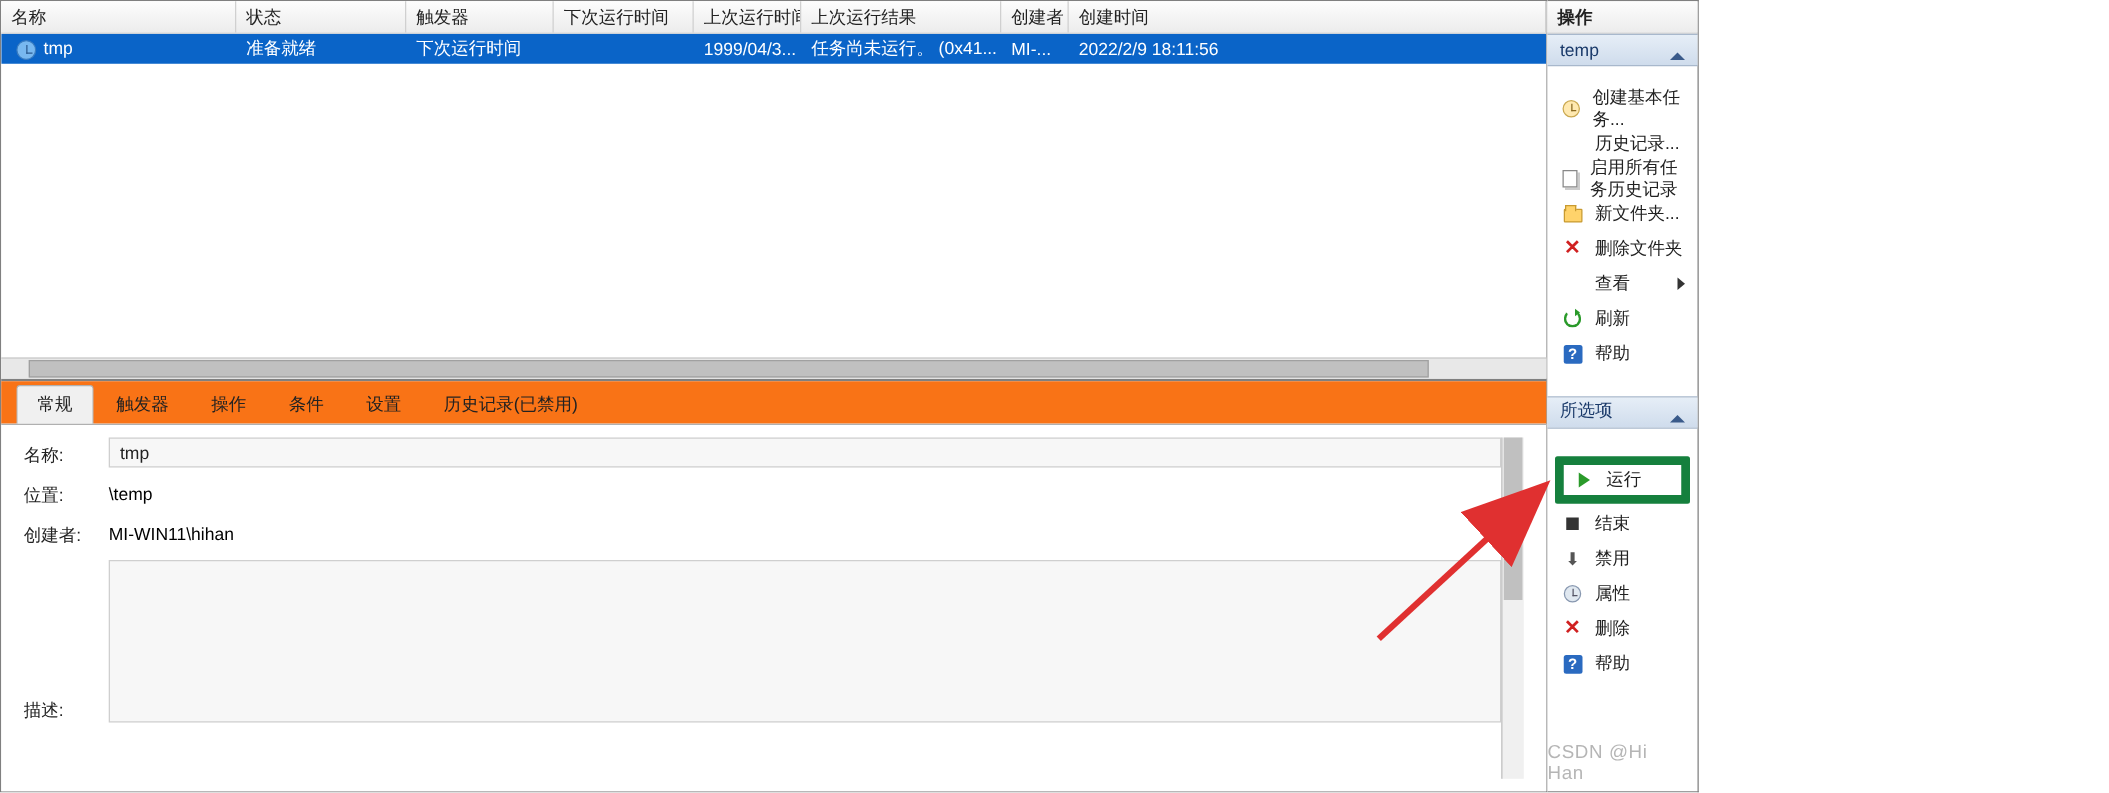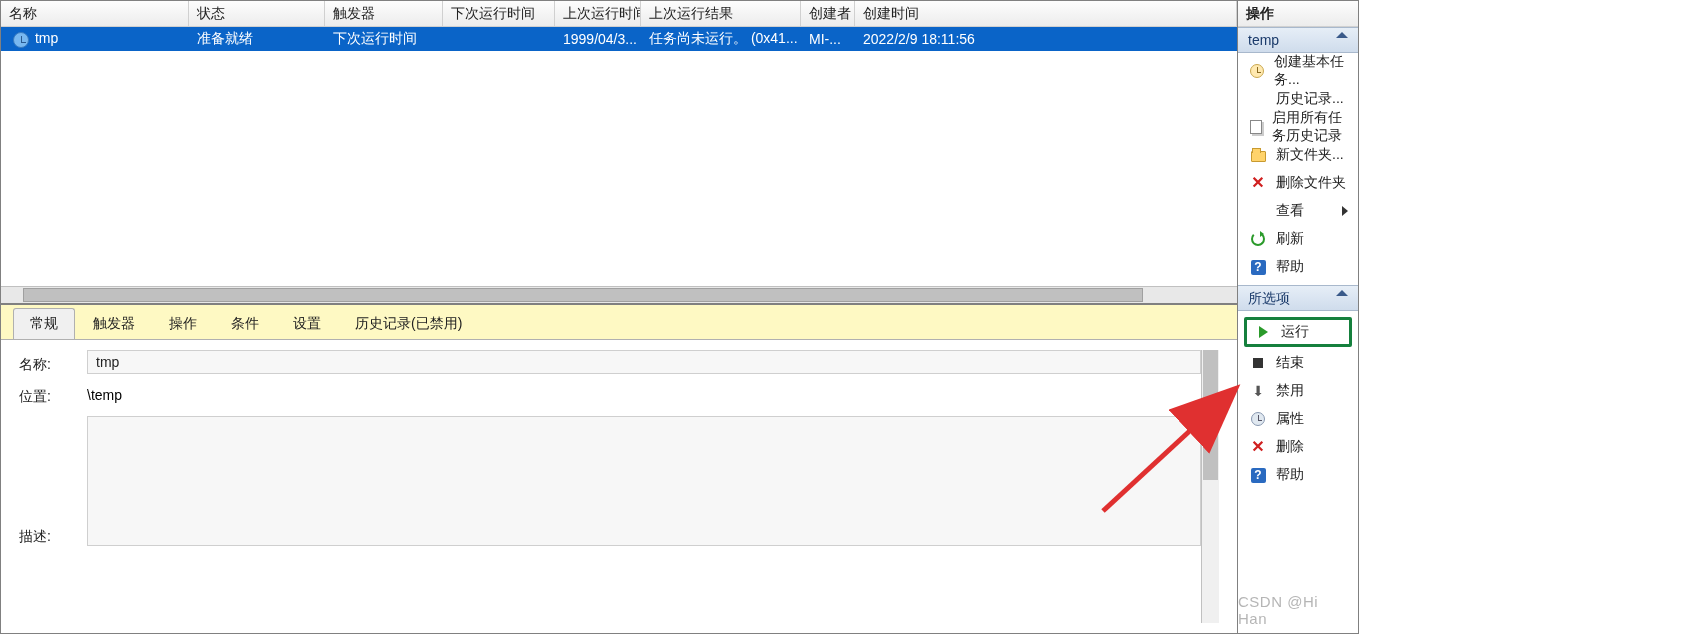--- a/index.html
+++ b/index.html
@@ -39,7 +39,7 @@
 
 
 .side-head { height:26px; background: linear-gradient(#fdfdfd,#ececec); border-bottom:1px solid #d0d0d0; padding:4px 8px; font-weight:bold; color:#222; }
-.group-head { height:26px; background: linear-gradient(#e6eef7,#cfdcec); border:1px solid #a8b8cc; border-left:none; border-right:none; padding:4px 10px; color:#1a3a6a; display:flex; align-items:flex-start; justify-content:space-between; }
+.group-head { height:26px; background: linear-gradient(#e6eef7,#cfdcec); border:1px solid #a8b8cc; border-left:none; border-right:none; padding:4px 10px; color:#1a3a6a; display:flex; align-items:flex-end; justify-content:space-between; }
 .group-head .arrow { width:0;height:0;border-left:6px solid transparent;border-right:6px solid transparent;border-bottom:6px solid #3a5a8a; }
 .actions { padding:4px 0; }
 .action { display:flex; align-items:center; height:28px; padding:0 10px 0 12px; gap:10px; color:#222; cursor:default; }

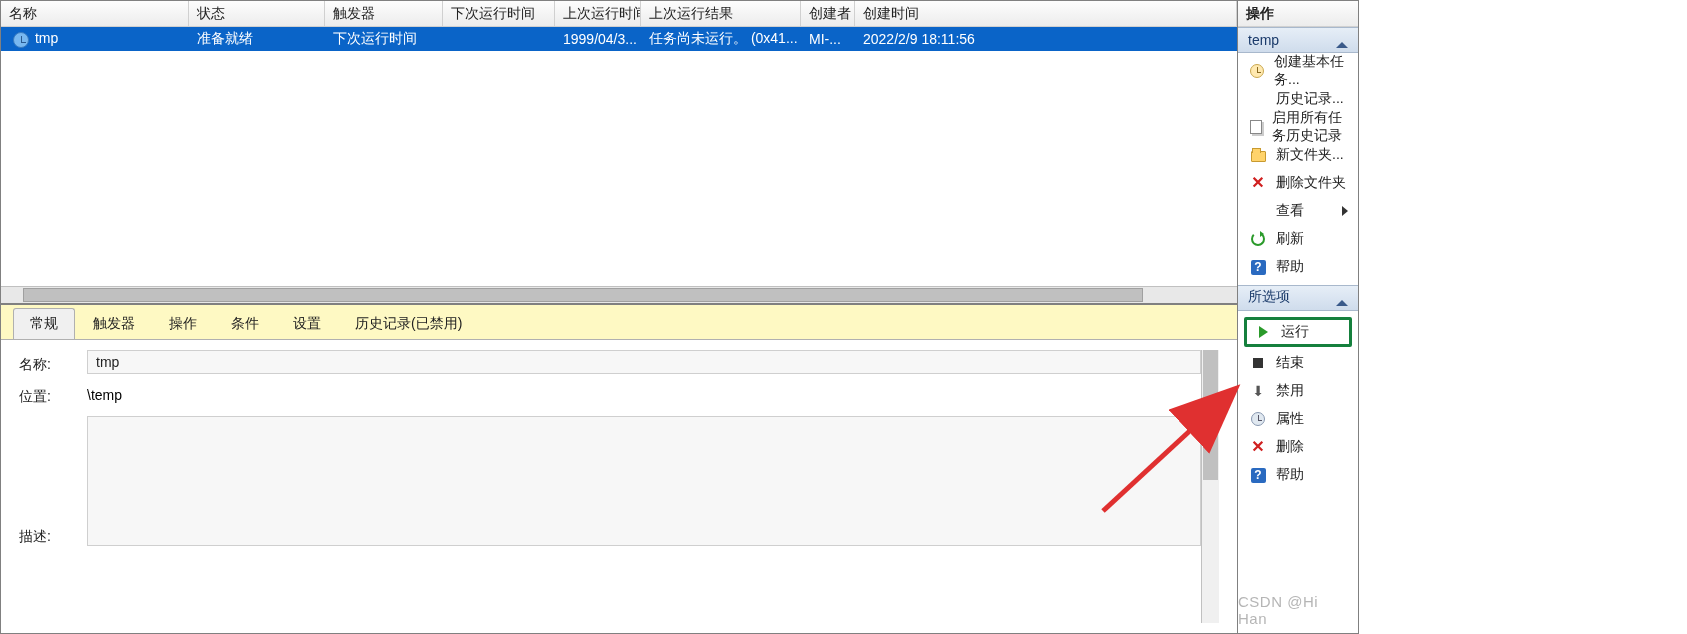--- a/index.html
+++ b/index.html
@@ -41,7 +41,7 @@
 .side-head { height:26px; background: linear-gradient(#fdfdfd,#ececec); border-bottom:1px solid #d0d0d0; padding:4px 8px; font-weight:bold; color:#222; }
 .group-head { height:26px; background: linear-gradient(#e6eef7,#cfdcec); border:1px solid #a8b8cc; border-left:none; border-right:none; padding:4px 10px; color:#1a3a6a; display:flex; align-items:flex-end; justify-content:space-between; }
 .group-head .arrow { width:0;height:0;border-left:6px solid transparent;border-right:6px solid transparent;border-bottom:6px solid #3a5a8a; }
-.actions { padding:4px 0; }
+.actions { padding:20px 0; }
 .action { display:flex; align-items:center; height:28px; padding:0 10px 0 12px; gap:10px; color:#222; cursor:default; }
 .action .ic { width:16px; height:16px; display:flex; align-items:center; justify-content:center; }
 .action .spacer { margin-left:auto; }

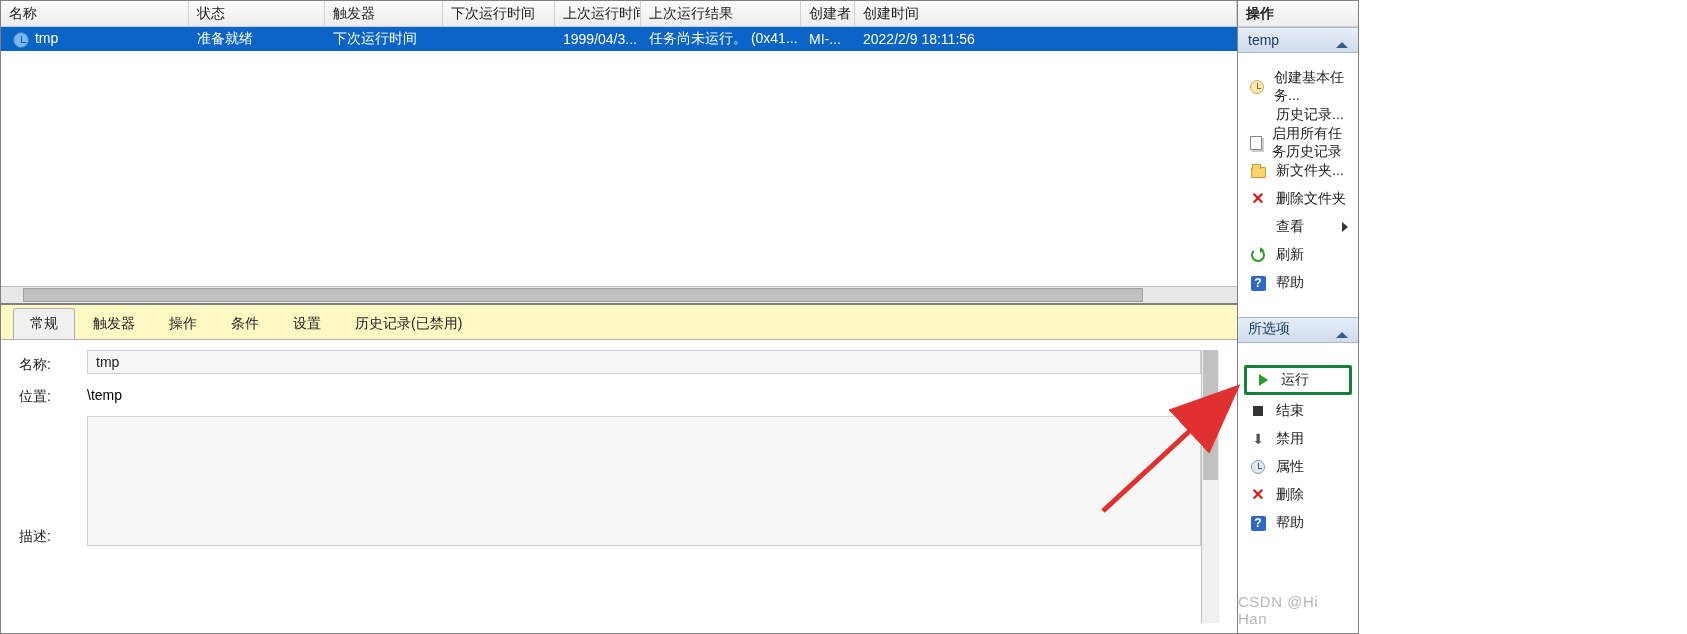--- a/index.html
+++ b/index.html
@@ -24,7 +24,7 @@
 
 
 .detail { flex:1; border-top:2px solid #808080; display:flex; flex-direction:column; min-height:0; }
-.tabs { display:flex; height:34px; align-items:flex-end; padding-left:12px; gap:2px; background:#fef9c3; }
+.tabs { display:flex; height:34px; align-items:flex-end; padding-left:12px; gap:2px; background:#f97316; }
 .tab { padding:6px 16px 6px 16px; color:#222; cursor:default; }
 .tab.active { border:1px solid #b0b0b0; border-bottom:1px solid #f0f0f0; background:#f0f0f0; border-radius:3px 3px 0 0; position:relative; top:1px;}
 .detail-body { flex:1; background:#fff; border-top:1px solid #b0b0b0; padding:10px 18px; display:flex; position:relative; }

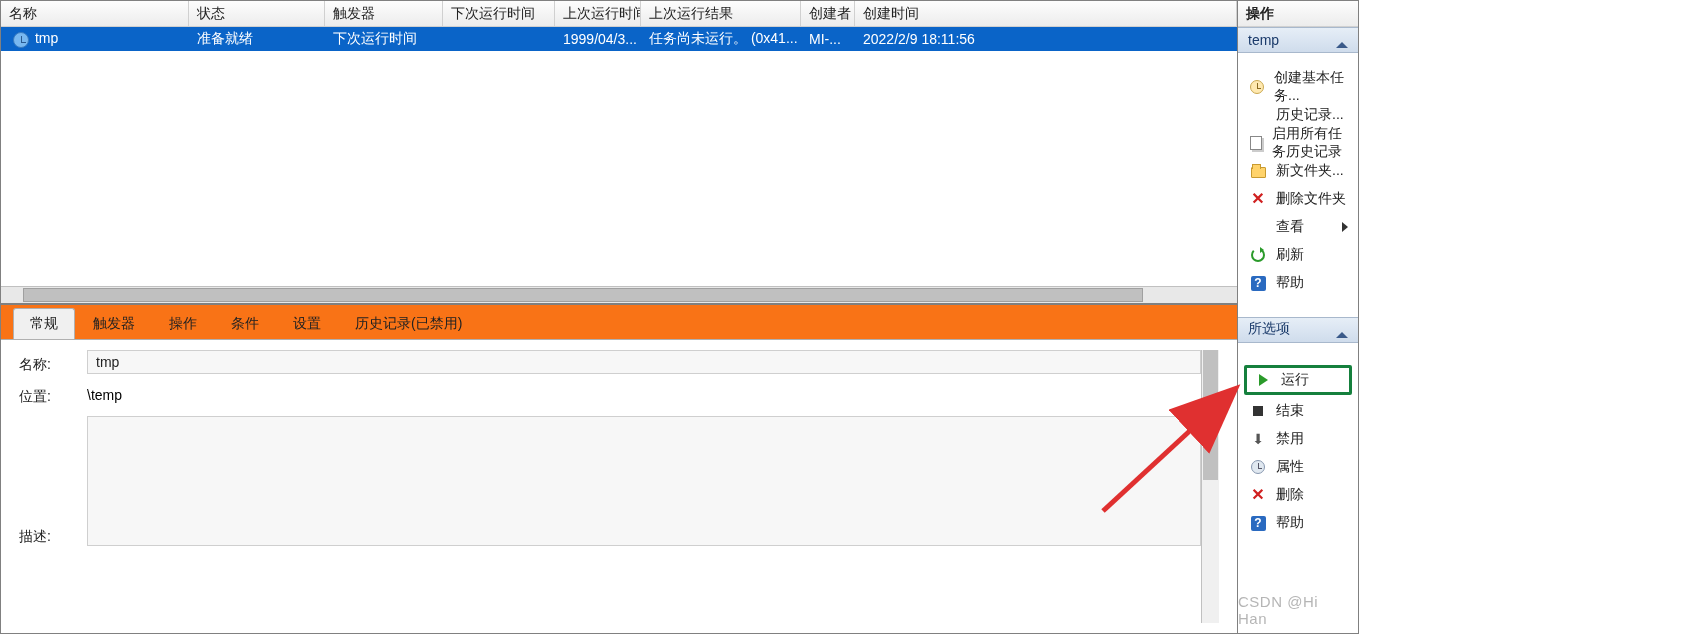--- a/index.html
+++ b/index.html
@@ -45,7 +45,7 @@
 .action { display:flex; align-items:center; height:28px; padding:0 10px 0 12px; gap:10px; color:#222; cursor:default; }
 .action .ic { width:16px; height:16px; display:flex; align-items:center; justify-content:center; }
 .action .spacer { margin-left:auto; }
-.highlight { border:3px solid #15803d; border-radius:2px; margin:2px 6px; }
+.highlight { border:7px solid #15803d; border-radius:2px; margin:2px 6px; }
 .highlight .action { height:24px; padding-left:8px;}
 .tri-right { width:0;height:0;border-left:6px solid #333;border-top:5px solid transparent;border-bottom:5px solid transparent; }
 

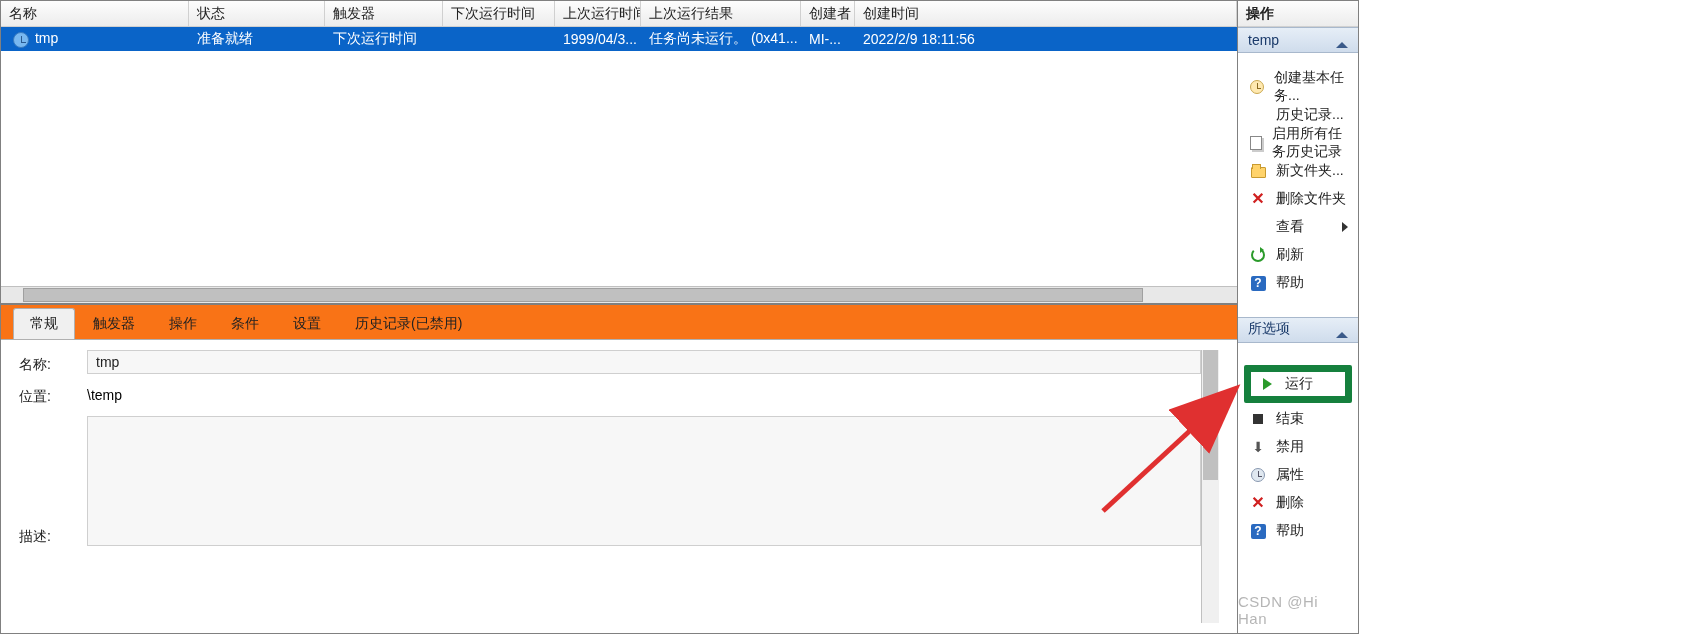--- a/index.html
+++ b/index.html
@@ -130,6 +130,10 @@
             <div class="form-static">\temp</div>
           </div>
           <div class="form-row">
+            <div class="form-label">创建者:</div>
+            <div class="form-static">MI-WIN11\hihan</div>
+          </div>
+          <div class="form-row">
             <div class="form-label">描述:</div>
             <div class="form-field tall"></div>
           </div>

